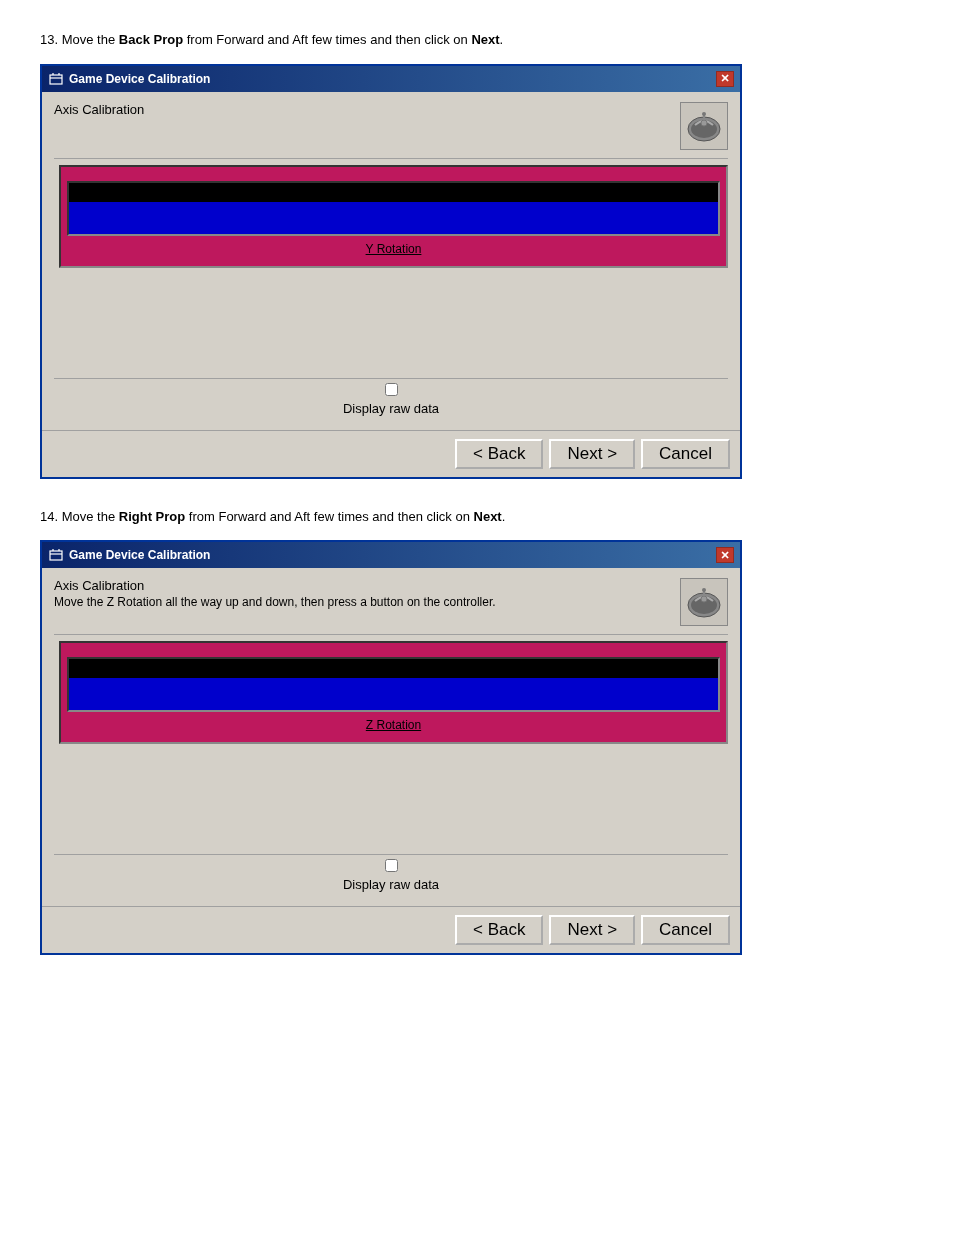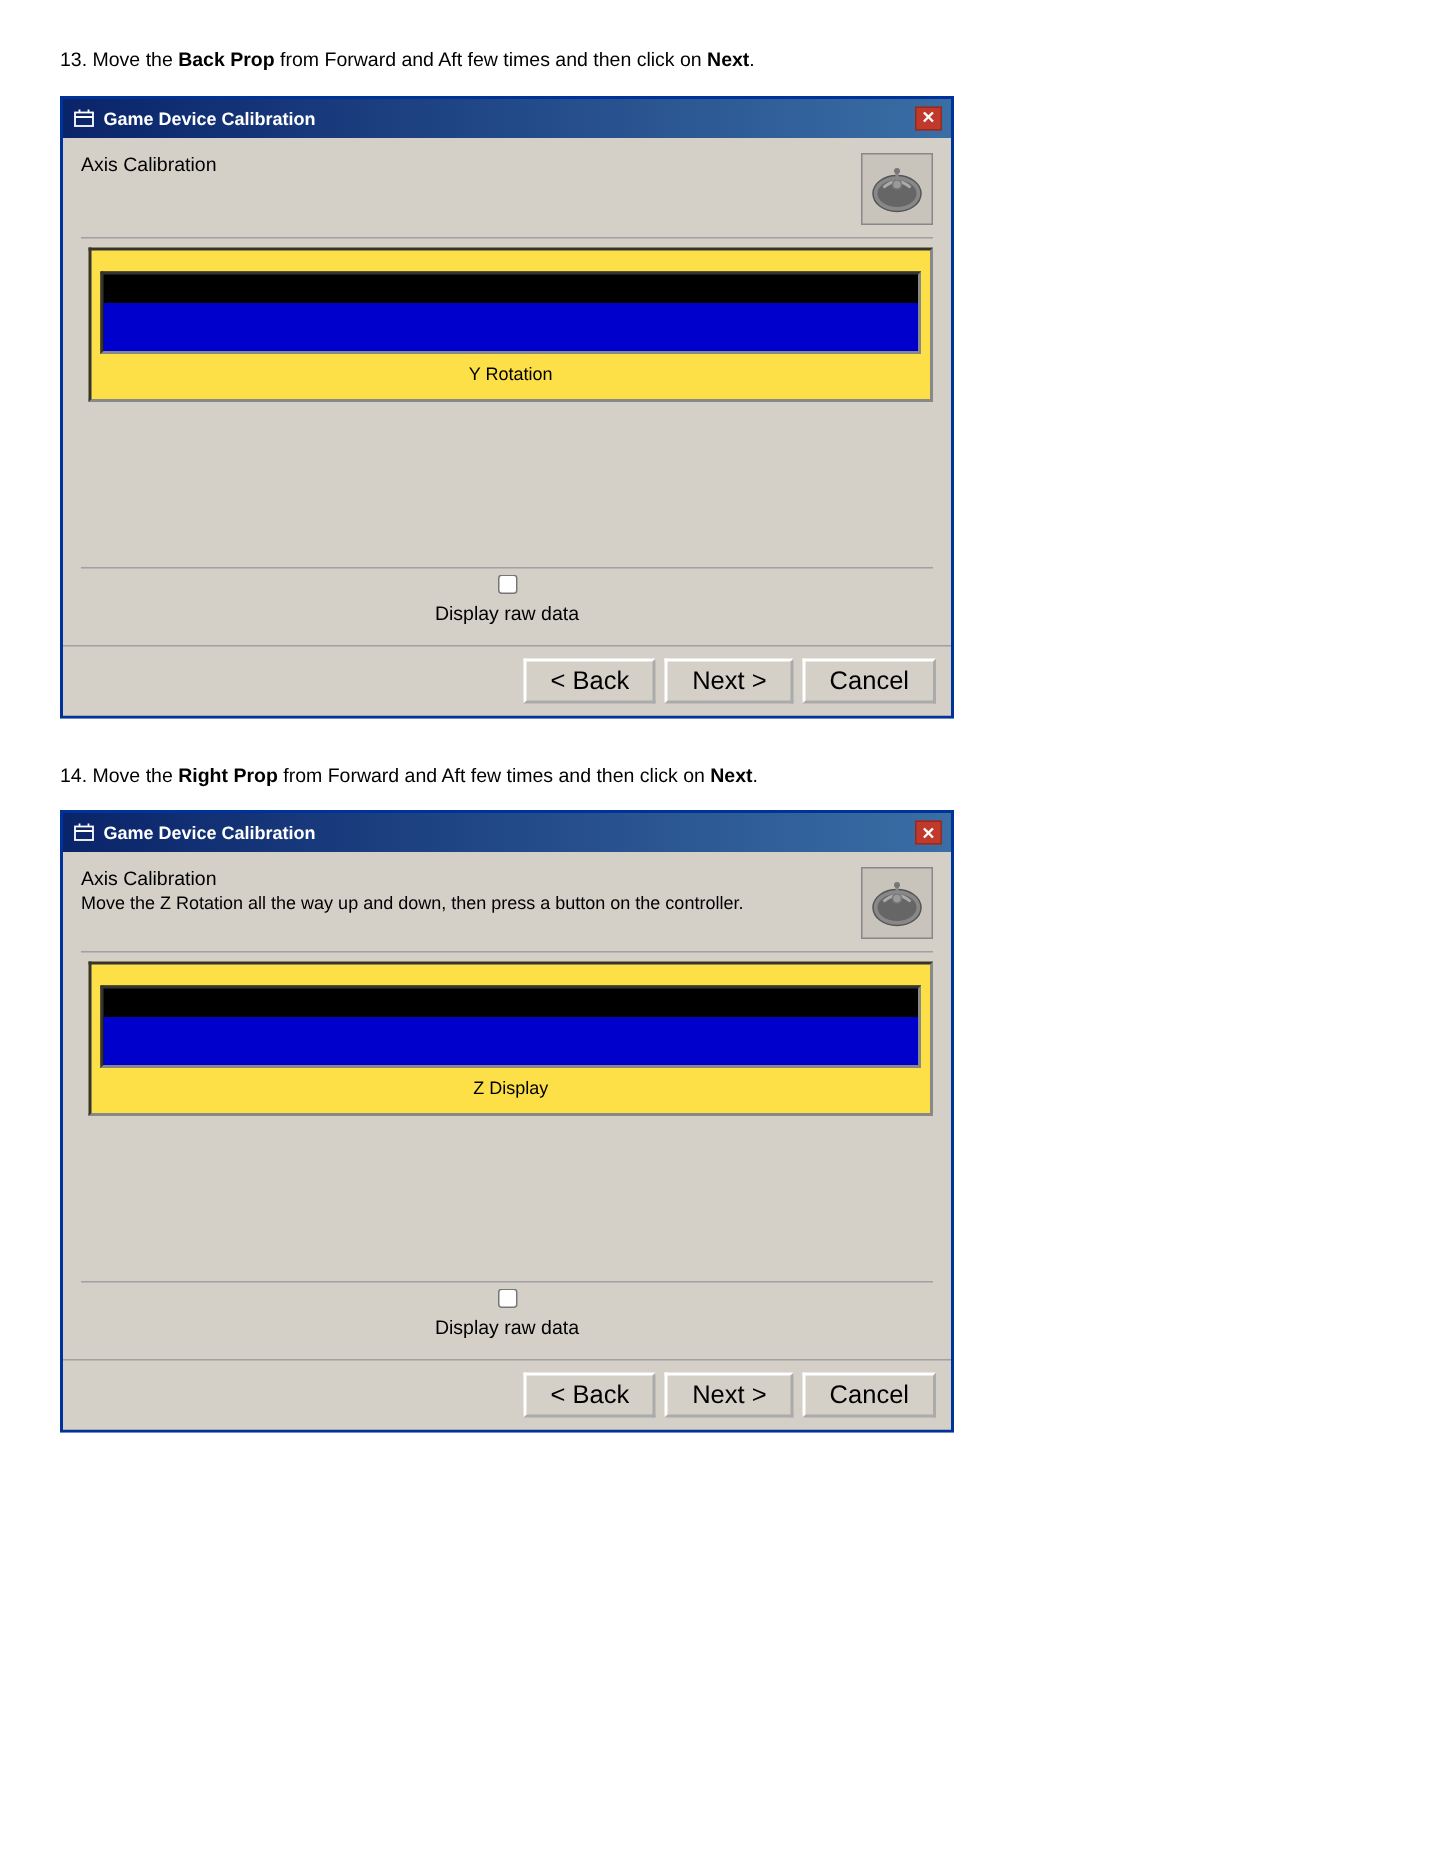--- a/index.html
+++ b/index.html
@@ -26,7 +26,7 @@
     .dialog-wrapper {
       margin-bottom: 28px;
       border: 2px solid #003399;
-      width: 596px;
+      width: 702px;
       background: #d4d0c8;
     }
 

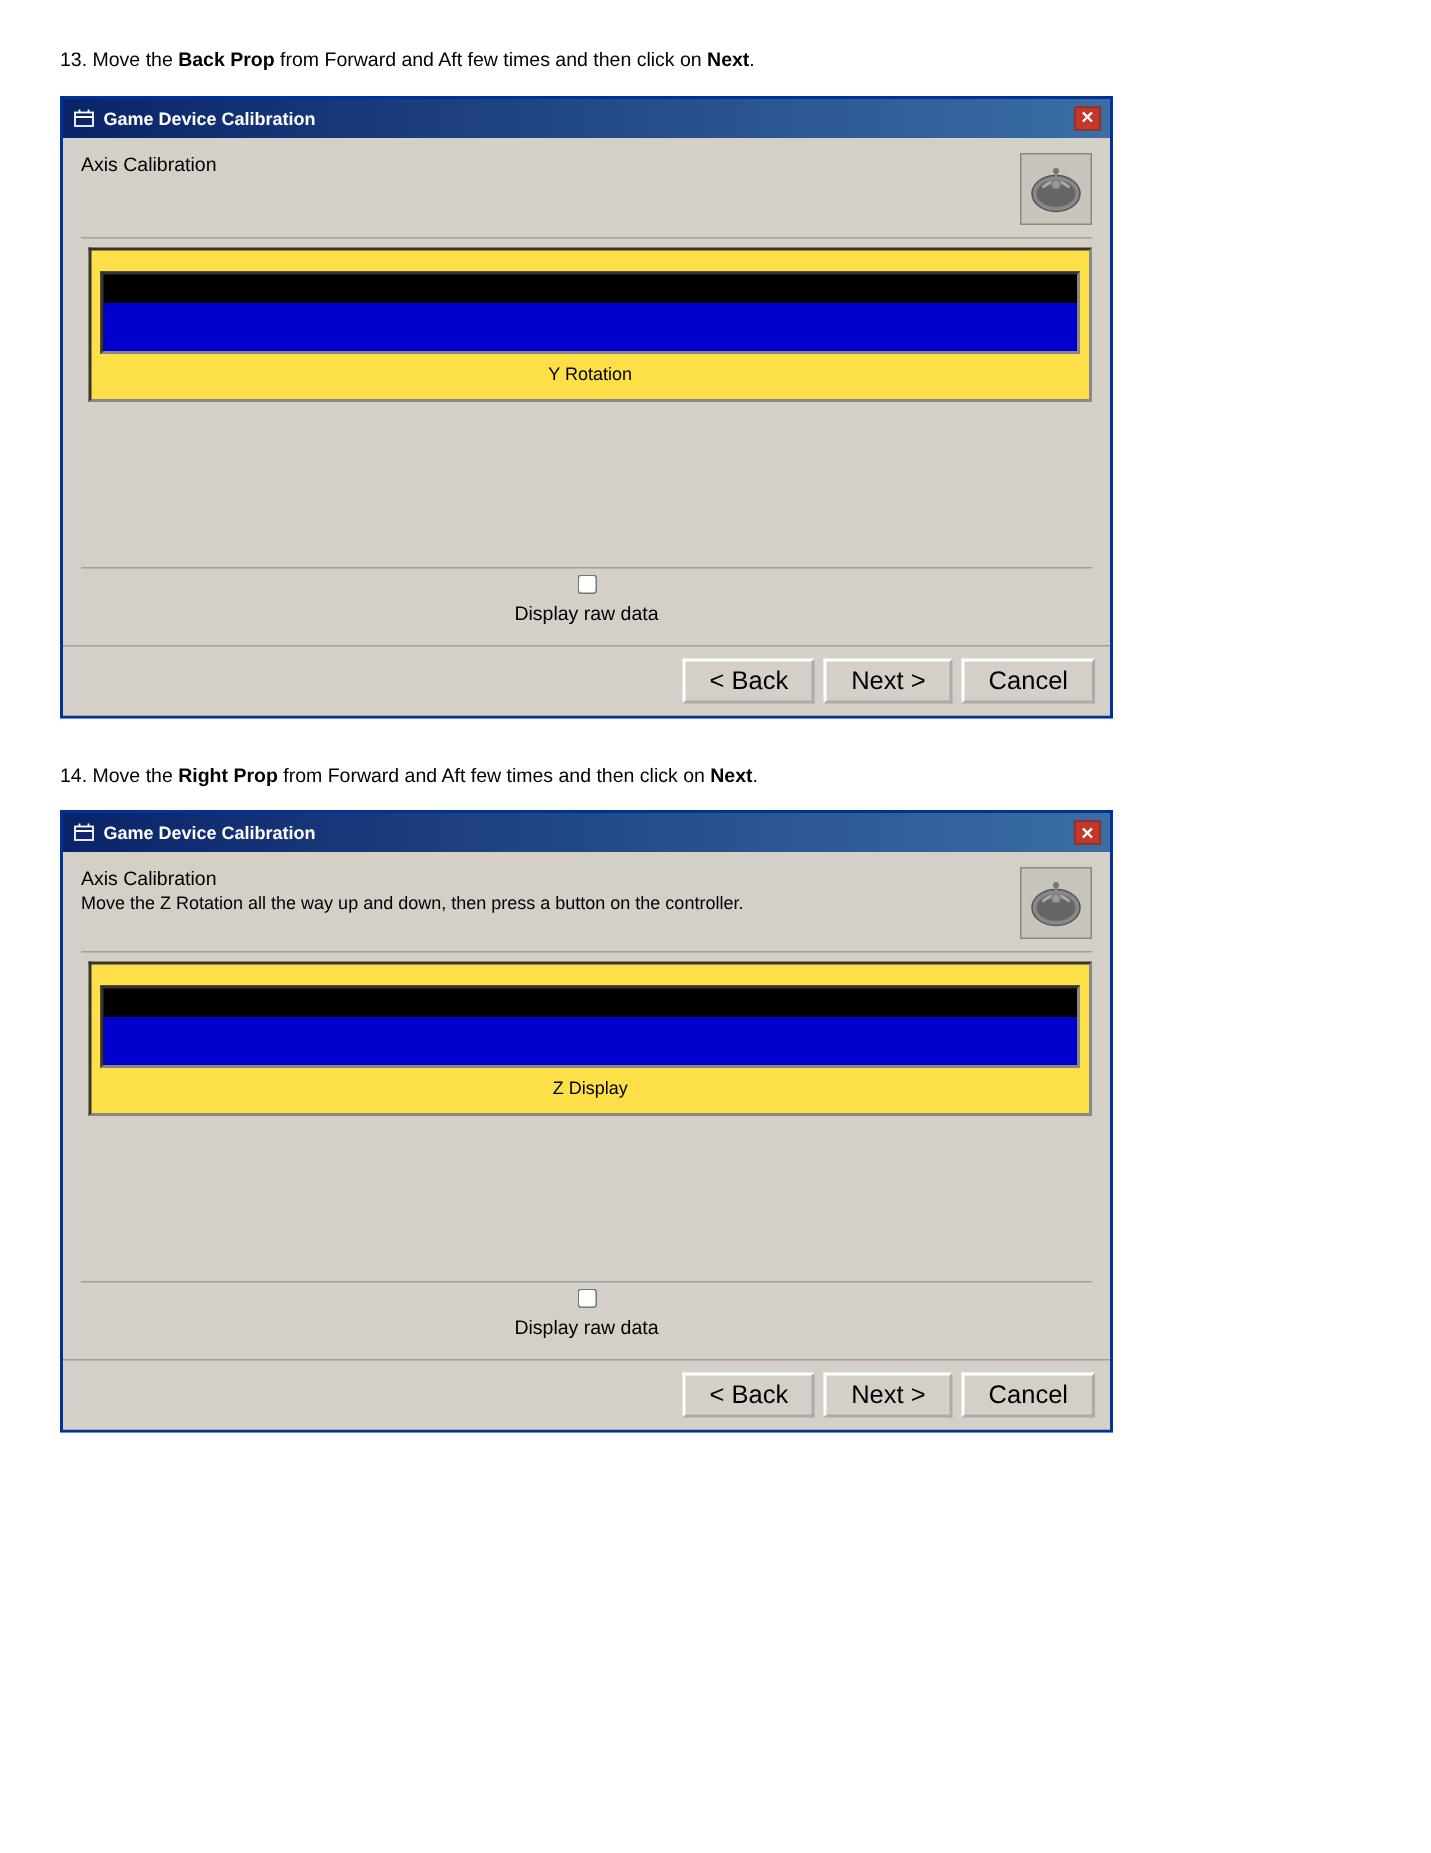--- a/index.html
+++ b/index.html
@@ -183,10 +183,11 @@
 
     
     .inner-panel {
-      background: #fde047;
+      background: #be185d;
       border: 2px inset #888;
       padding: 6px;
       margin: 2px 0 6px 5px;
+      text-decoration: underline;
     }
   </style>
 </head>

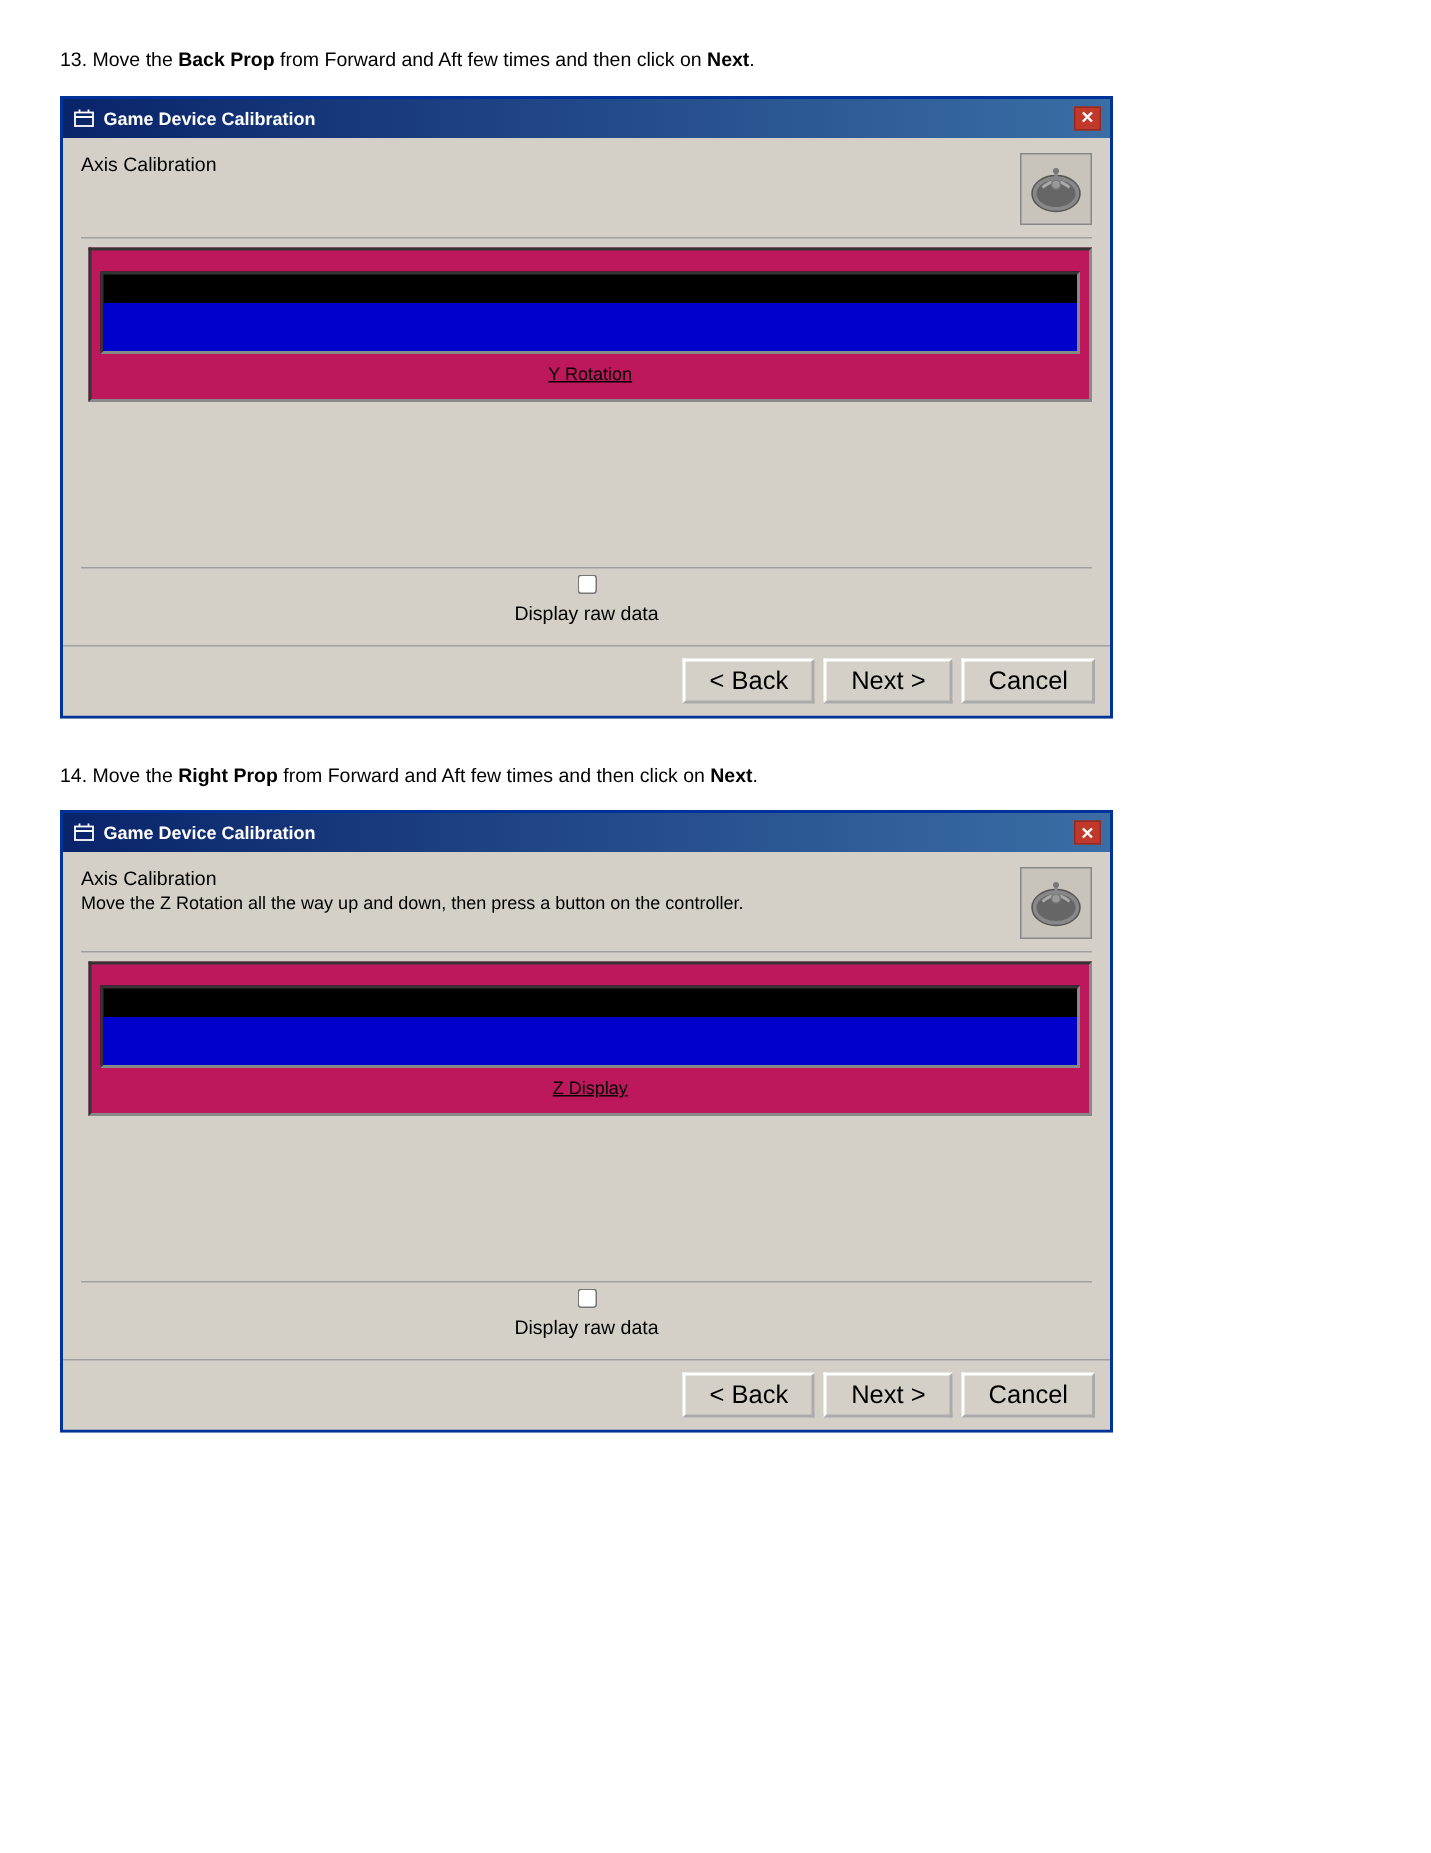--- a/index.html
+++ b/index.html
@@ -298,7 +298,7 @@
       <div class="axis-display">
         <div class="axis-bar"></div>
       </div>
-      <div class="axis-label">Z Display</div>
+      <div class="axis-label">Z Rotation</div>
     </div>
 
     <div style="height: 100px;"></div>

